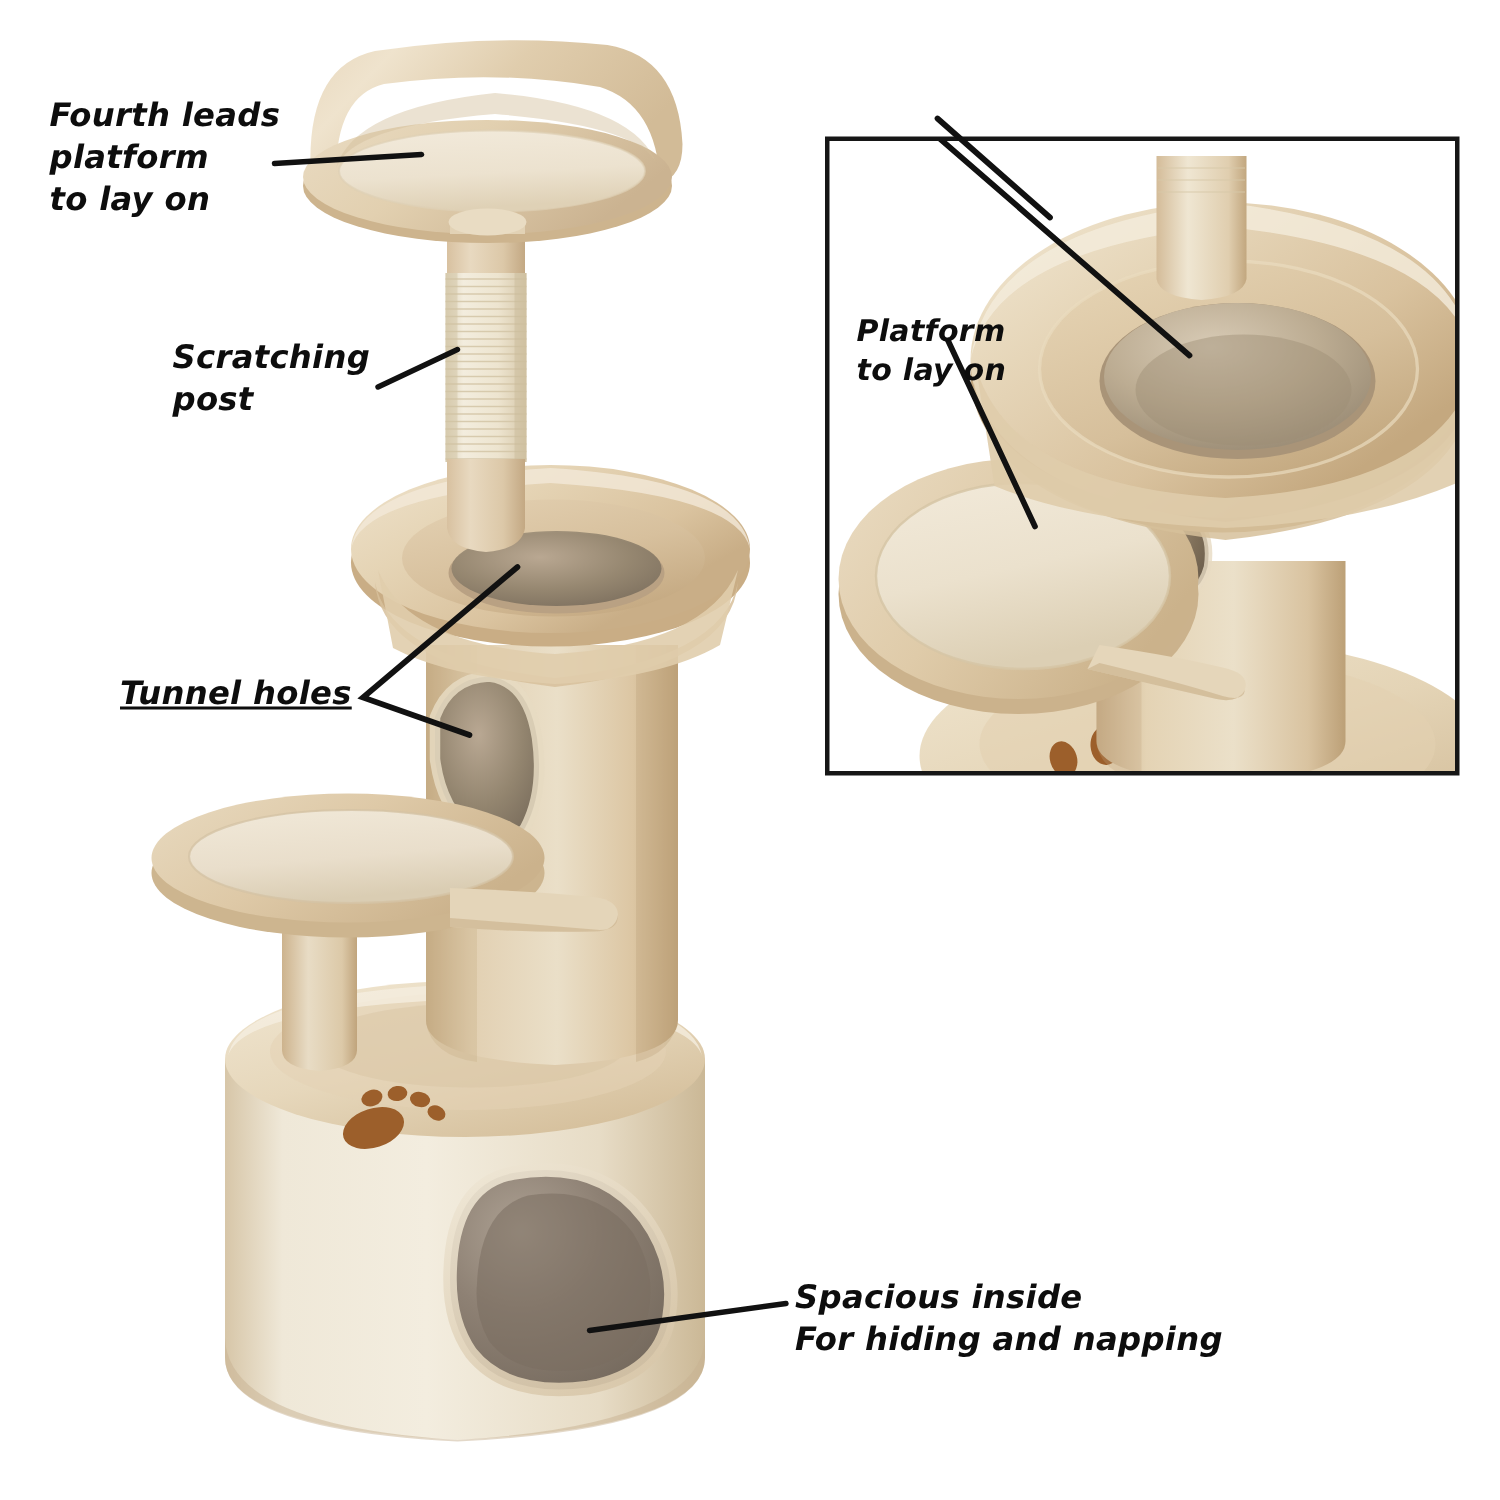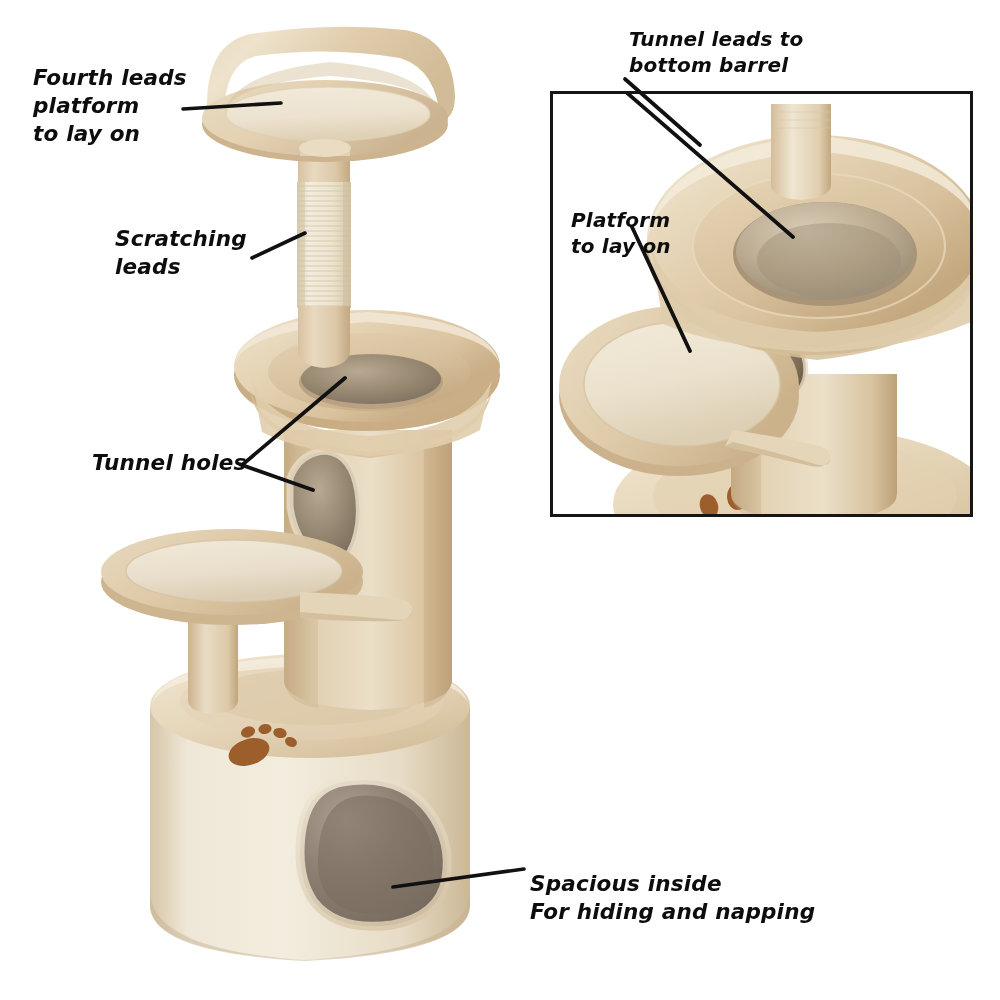--- a/index.html
+++ b/index.html
@@ -430,8 +430,6 @@
     <line x1="625" y1="79" x2="700" y2="145" stroke="#111111" stroke-width="3.8" stroke-linecap="round"></line>
   </svg>
 
-  <div class="callout sz-inset" id="lbl-barrel">Tunnel leads to
-bottom barrel</div>
 
   <div class="callout sz-inset" id="lbl-platform">Platform
 to lay on</div>

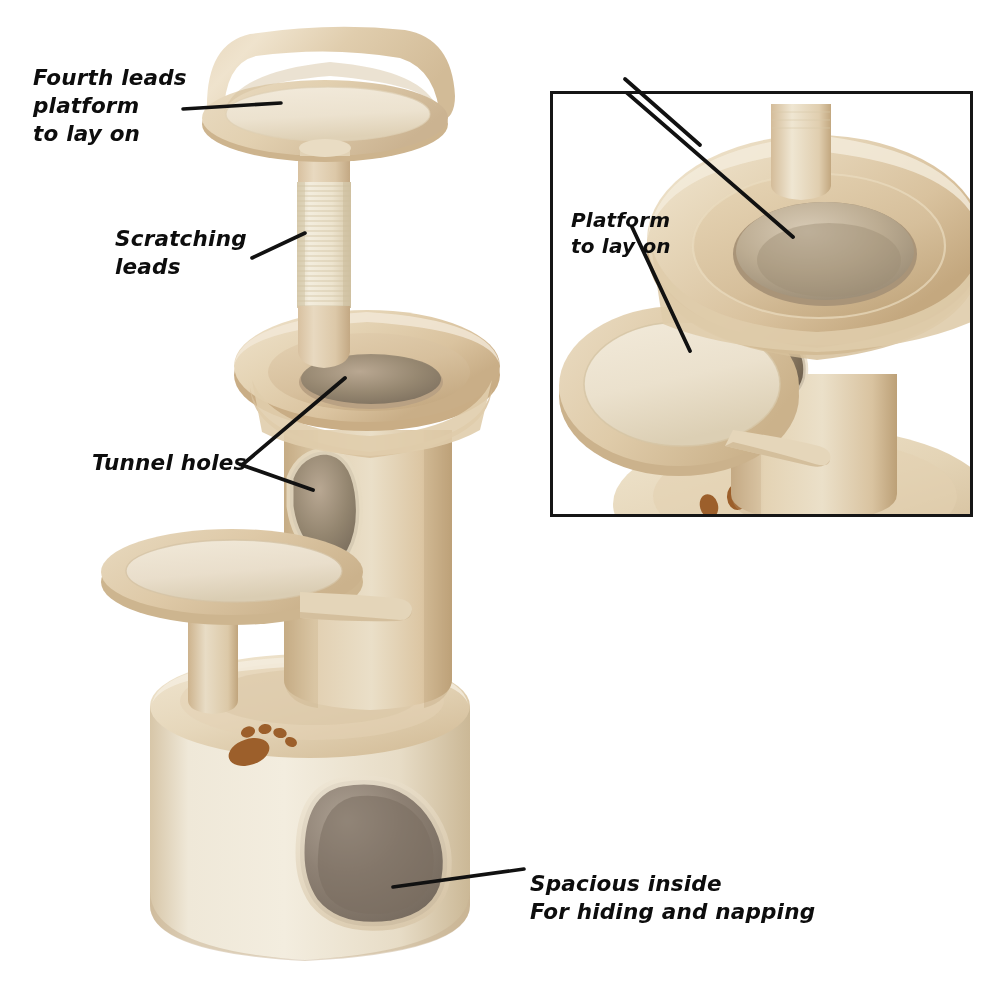--- a/index.html
+++ b/index.html
@@ -300,7 +300,7 @@
 to lay on</div>
 
   <div class="callout sz-main" id="lbl-scratch">Scratching
-leads</div>
+post</div>
 
   <div class="callout sz-main" id="lbl-tunnel">Tunnel holes</div>
 

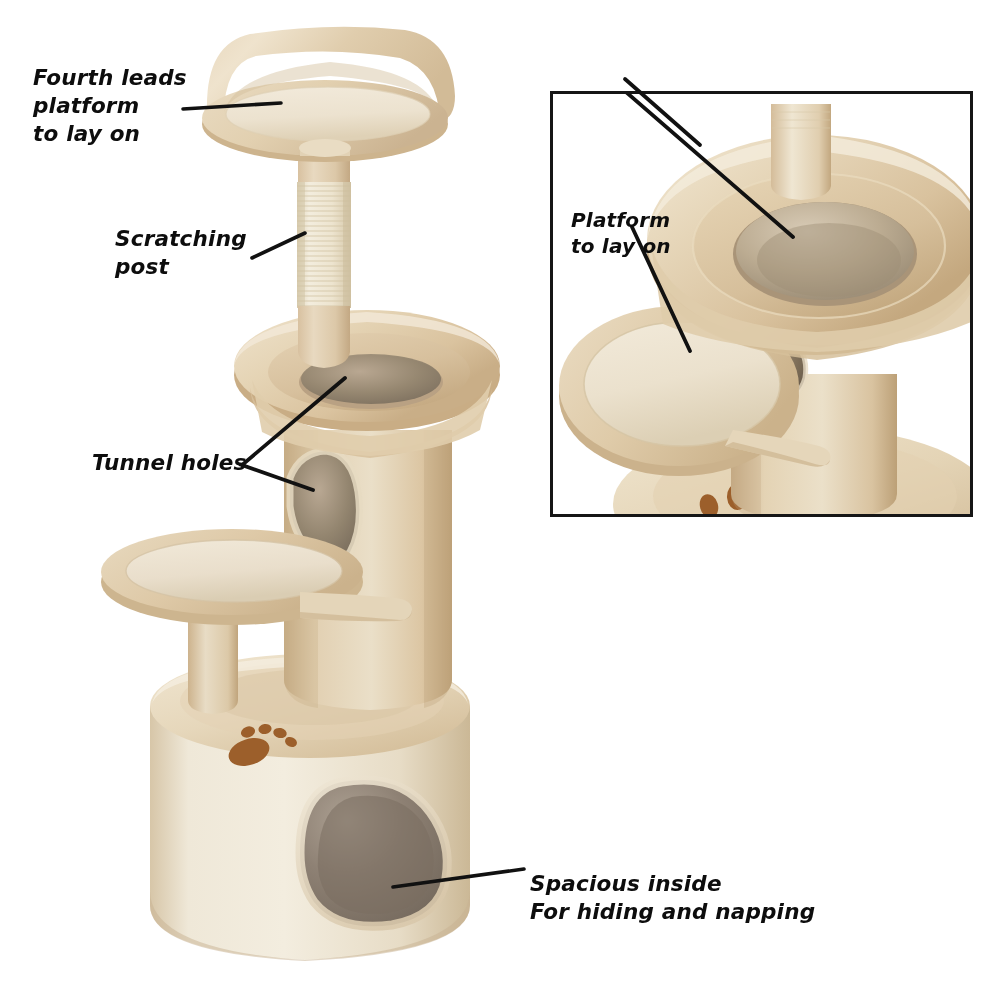--- a/index.html
+++ b/index.html
@@ -36,7 +36,7 @@
 
   #lbl-fourth   { left:33px;  top:64px;  }
   #lbl-scratch  { left:115px; top:225px; }
-  #lbl-tunnel   { left:92px;  top:449px; }
+  #lbl-tunnel   { left:80px;  top:449px;text-decoration:underline; }
   #lbl-spacious { left:530px; top:870px; }
   #lbl-barrel   { left:629px; top:26px;  }
   #lbl-platform { left:571px; top:207px; }

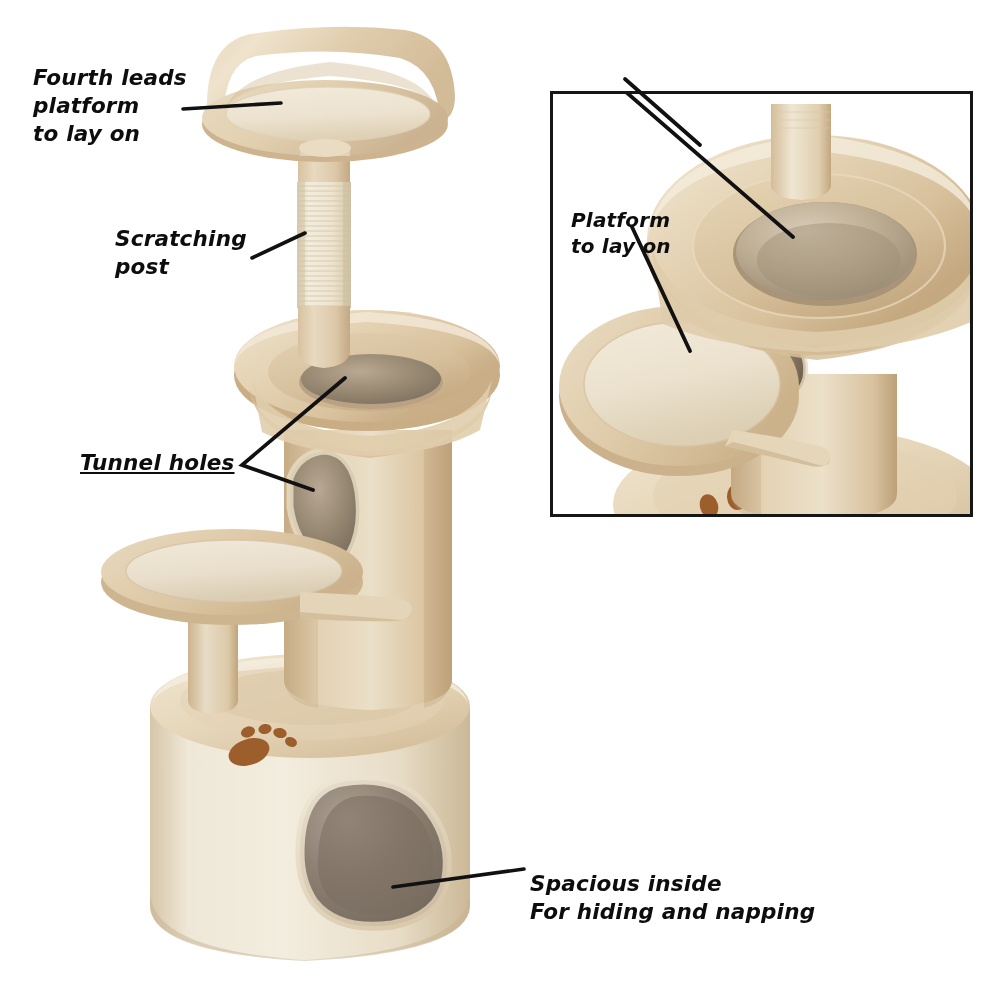--- a/index.html
+++ b/index.html
@@ -37,7 +37,7 @@
   #lbl-fourth   { left:33px;  top:64px;  }
   #lbl-scratch  { left:115px; top:225px; }
   #lbl-tunnel   { left:80px;  top:449px;text-decoration:underline; }
-  #lbl-spacious { left:530px; top:870px; }
+  #lbl-spacious { left:530px; top:852px; }
   #lbl-barrel   { left:629px; top:26px;  }
   #lbl-platform { left:571px; top:207px; }
 

